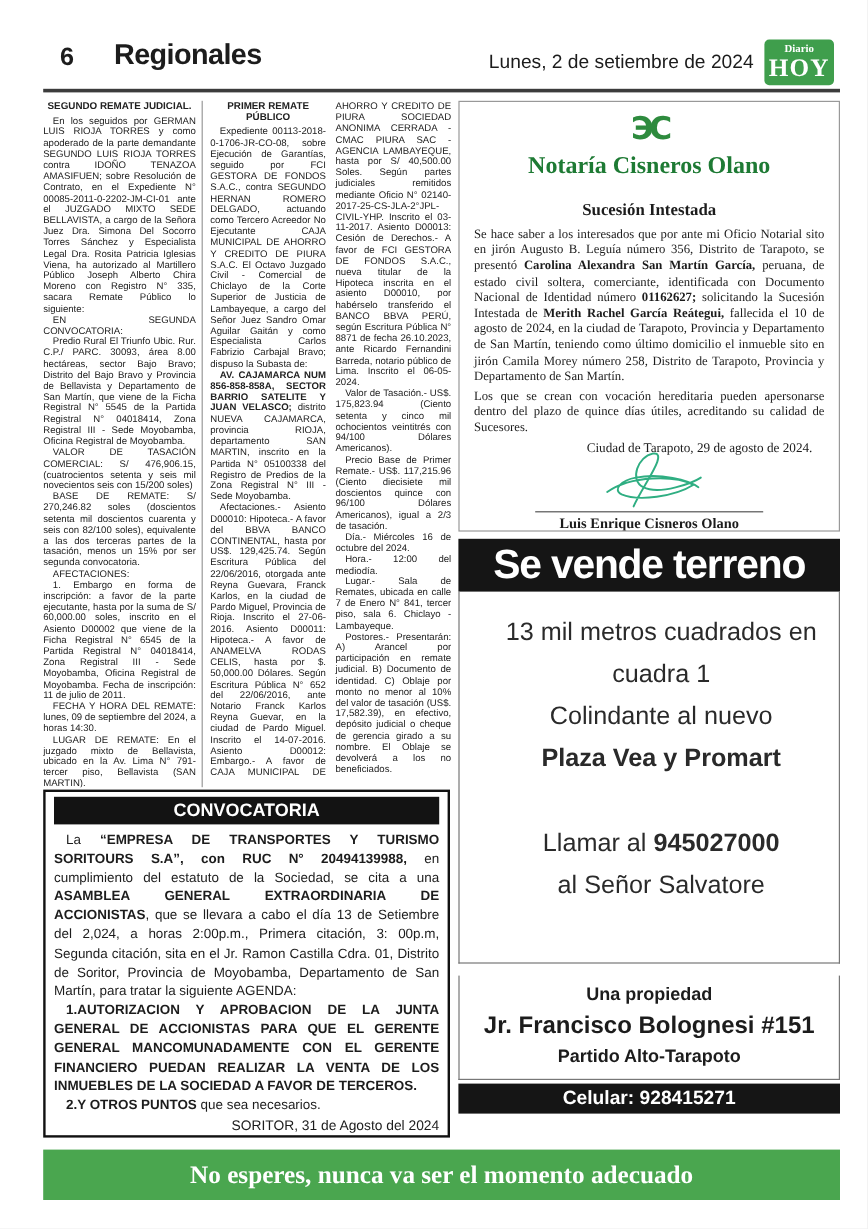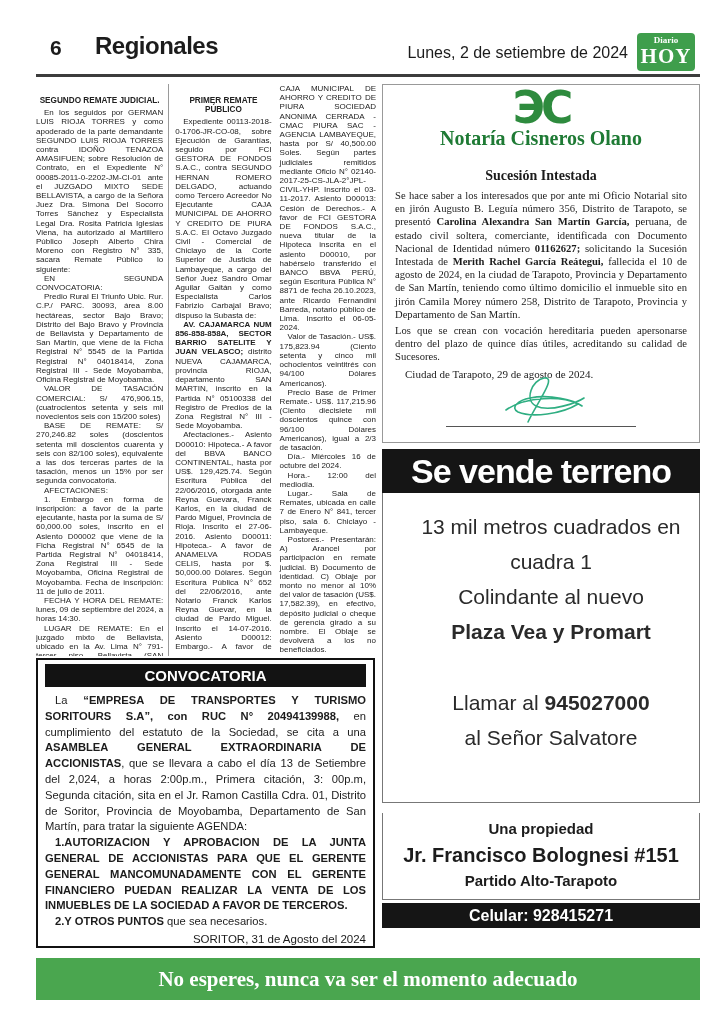--- a/index.html
+++ b/index.html
@@ -27,7 +27,7 @@
   .col1 { width:128px; padding-right:5px; border-right:1px solid #9a9a9a; height:100%; overflow:hidden; }
   .col23 { width:202px; padding-left:6px; height:100%; overflow:hidden;
            column-count:2; column-gap:8px; column-fill:auto; }
-  .legal .heading { text-align:center; font-weight:bold; margin:12px 0 3px 0; font-size:8.2px; }
+  .legal .heading { text-align:center; font-weight:bold; margin:0 0 3px 0; font-size:8.2px; }
   .legal .para, .para { margin:0; text-indent:8px; text-align:justify; }
 
   

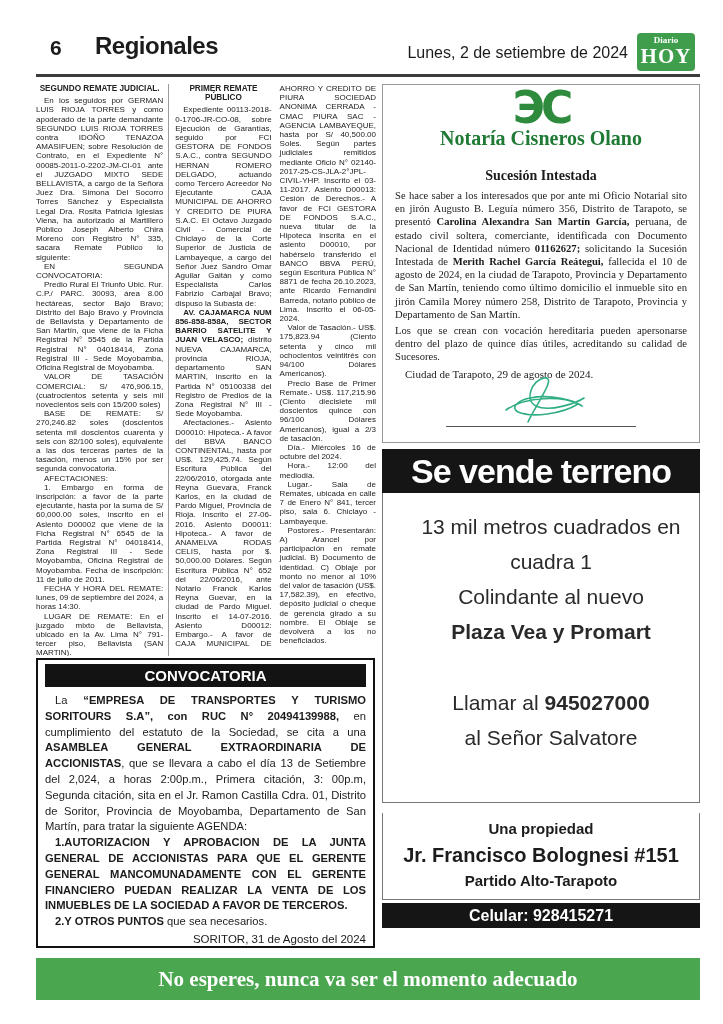--- a/index.html
+++ b/index.html
@@ -37,7 +37,7 @@
     font-family:"Liberation Serif", serif;
   }
   .notaria-logo { text-align:center; margin-top:4px; color:#2e8b3e; font-weight:bold;
-                  font-size:44px; line-height:38px; letter-spacing:-4px;
+                  font-size:26px; line-height:38px; letter-spacing:-4px;
                   font-family:"DejaVu Sans", sans-serif; }
   .notaria-title { text-align:center; color:#1e7a34; font-size:20px; font-weight:bold; margin-top:0; }
   .notaria-heading { text-align:center; font-weight:bold; font-size:14px; margin-top:18px; }

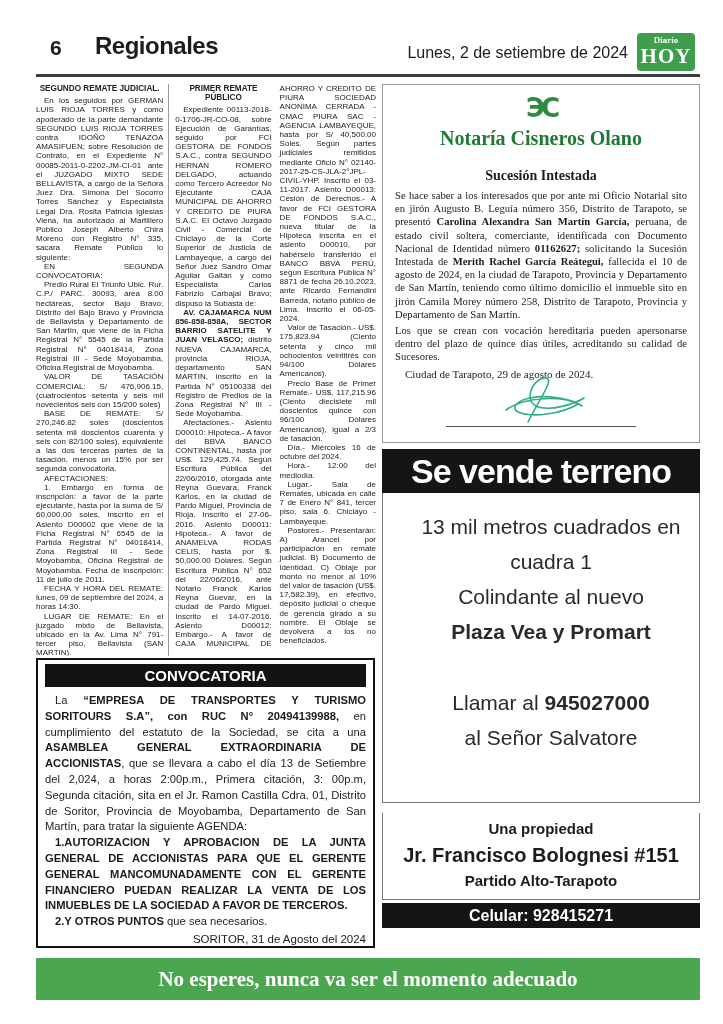--- a/index.html
+++ b/index.html
@@ -43,7 +43,7 @@
   .notaria-heading { text-align:center; font-weight:bold; font-size:14px; margin-top:18px; }
   .notaria-body { margin:5px 12px 0; font-size:10.6px; line-height:13.2px; text-align:justify; }
   .notaria-body .para { text-indent:0; margin-bottom:3px; }
-  .notaria-date { margin:4px 22px 0; font-size:11px; }
+  .notaria-date { text-align:right; margin:4px 22px 0; font-size:11px; }
   .sig-wrap { text-align:center; margin-top:-6px; height:52px; }
   .sig-line { width:190px; border-top:1px solid #555; margin:0 auto; }
   .notaria-name { text-align:center; font-weight:bold; font-size:12px; margin-top:2px; }

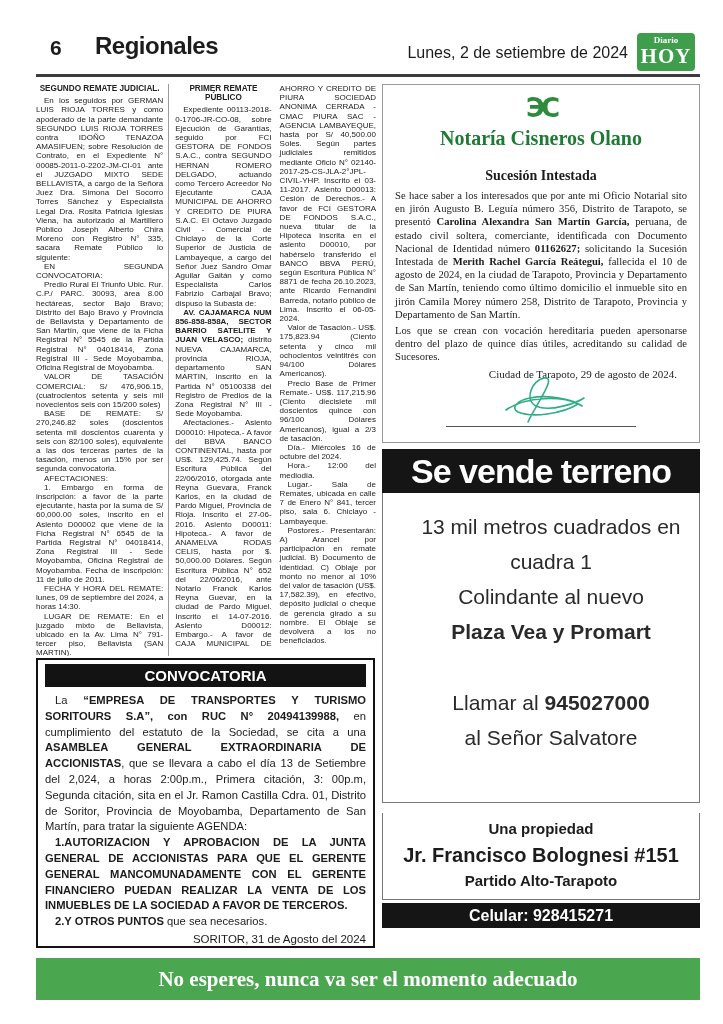--- a/index.html
+++ b/index.html
@@ -141,6 +141,7 @@
       </svg>
     </div>
     <div class="sig-line"></div>
+    <div class="notaria-name">Luis Enrique Cisneros Olano</div>
 
   </div>
 

